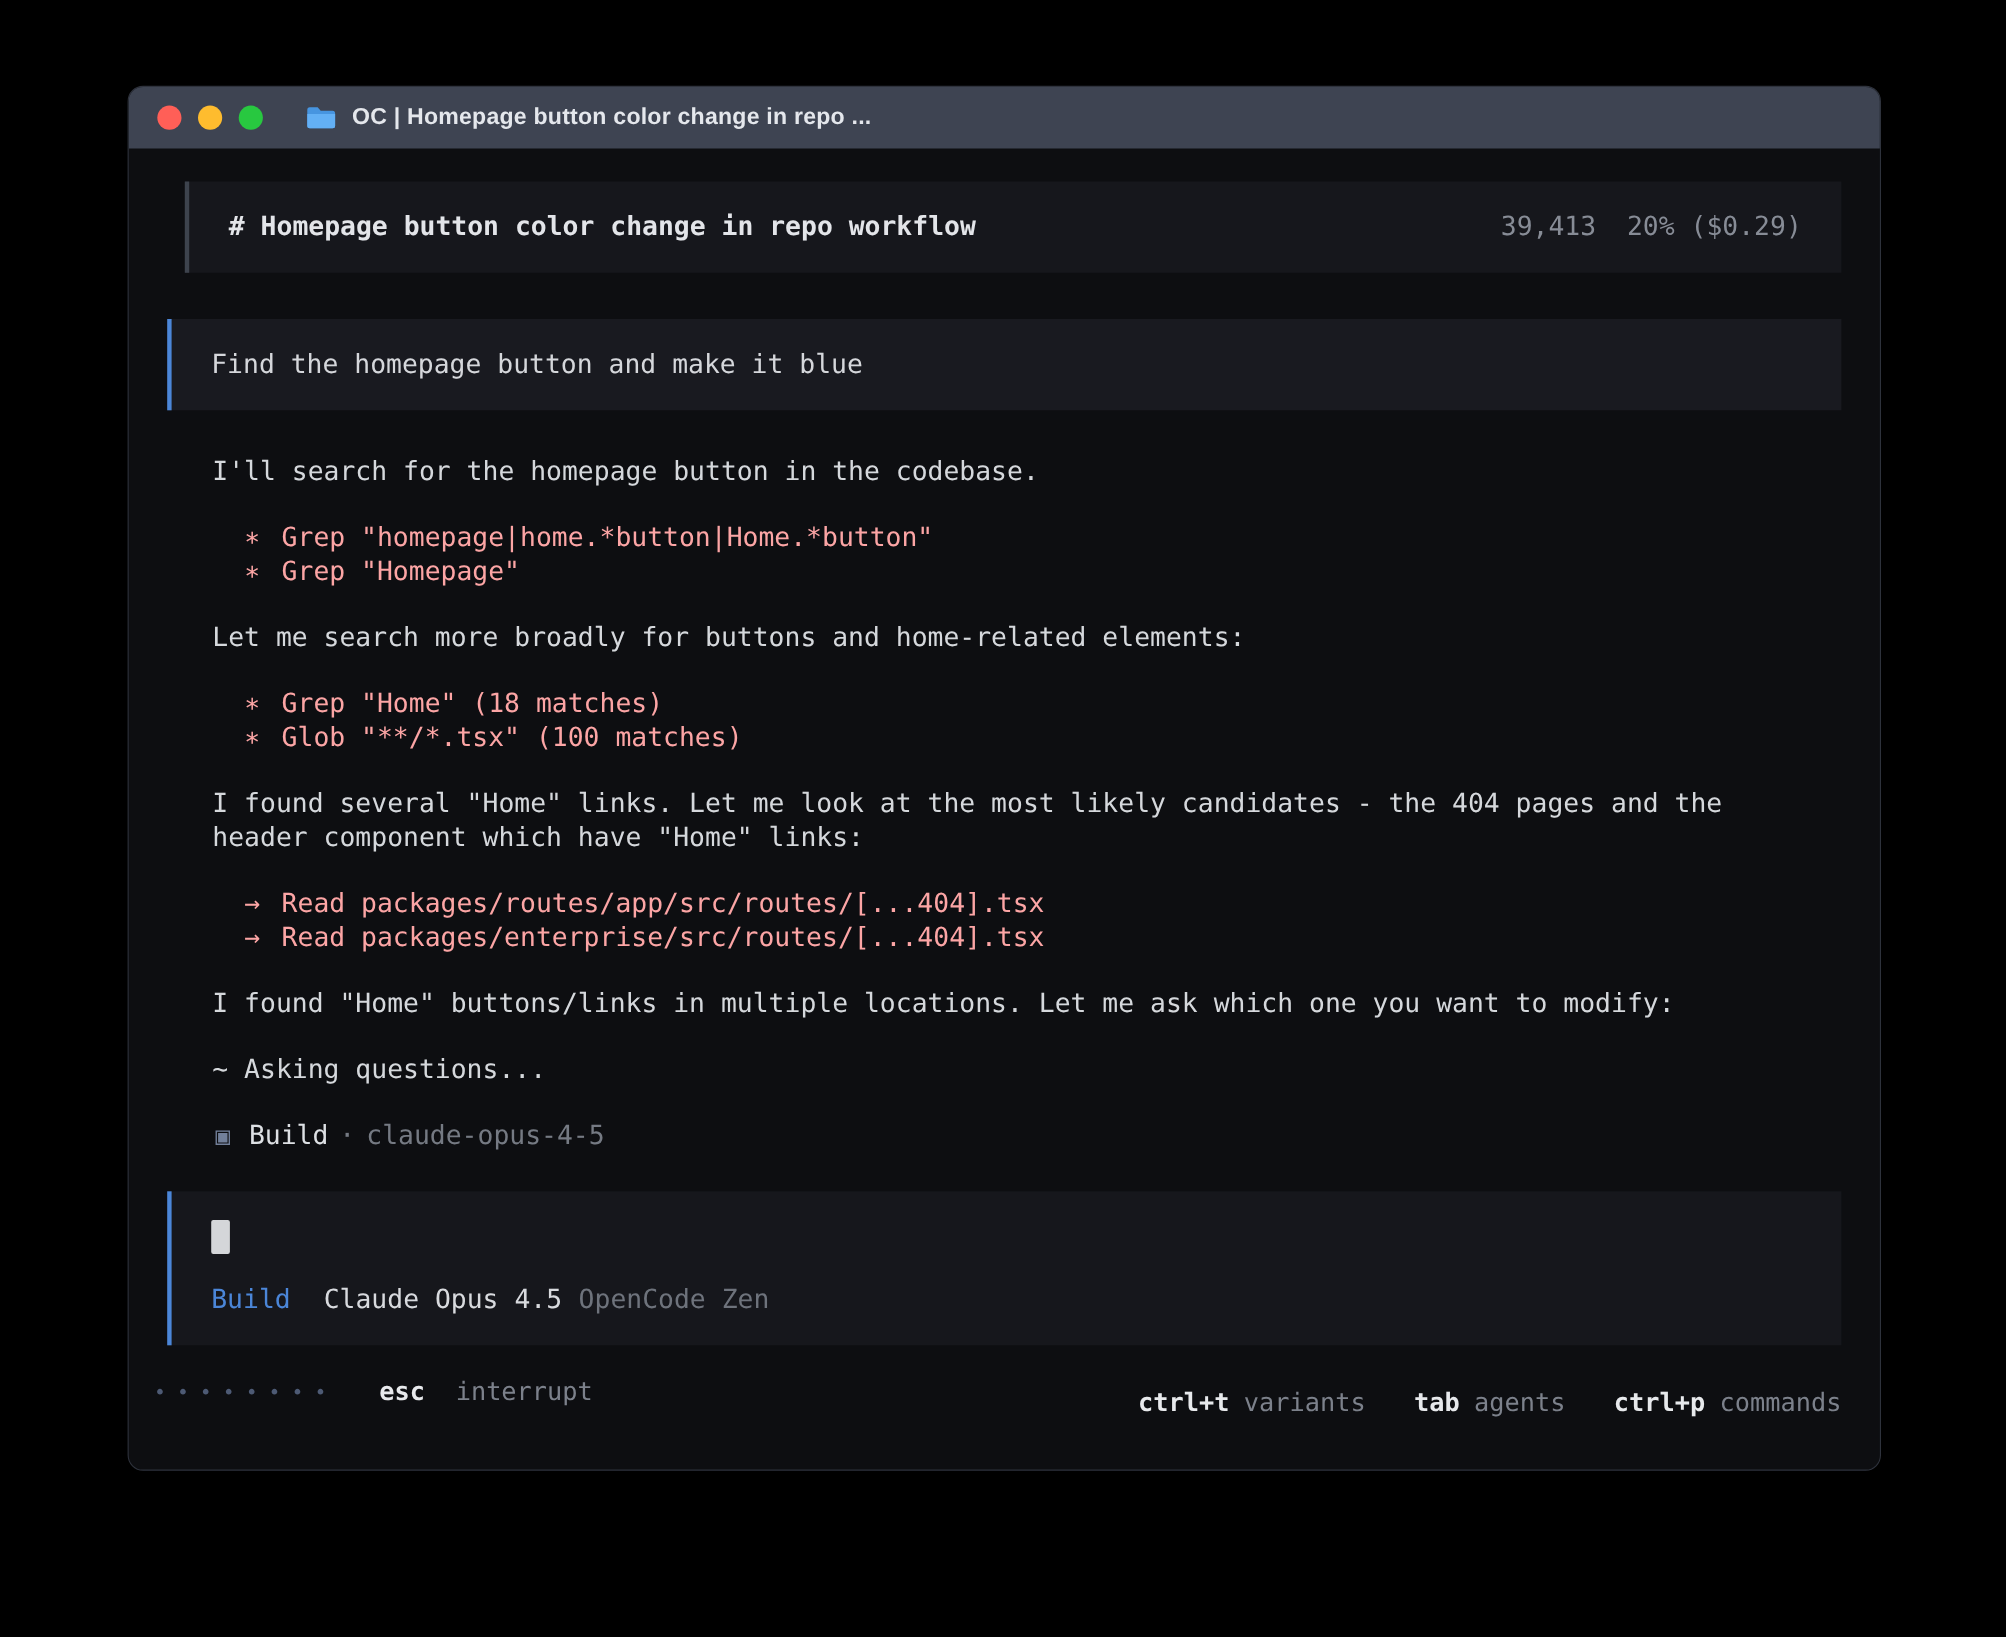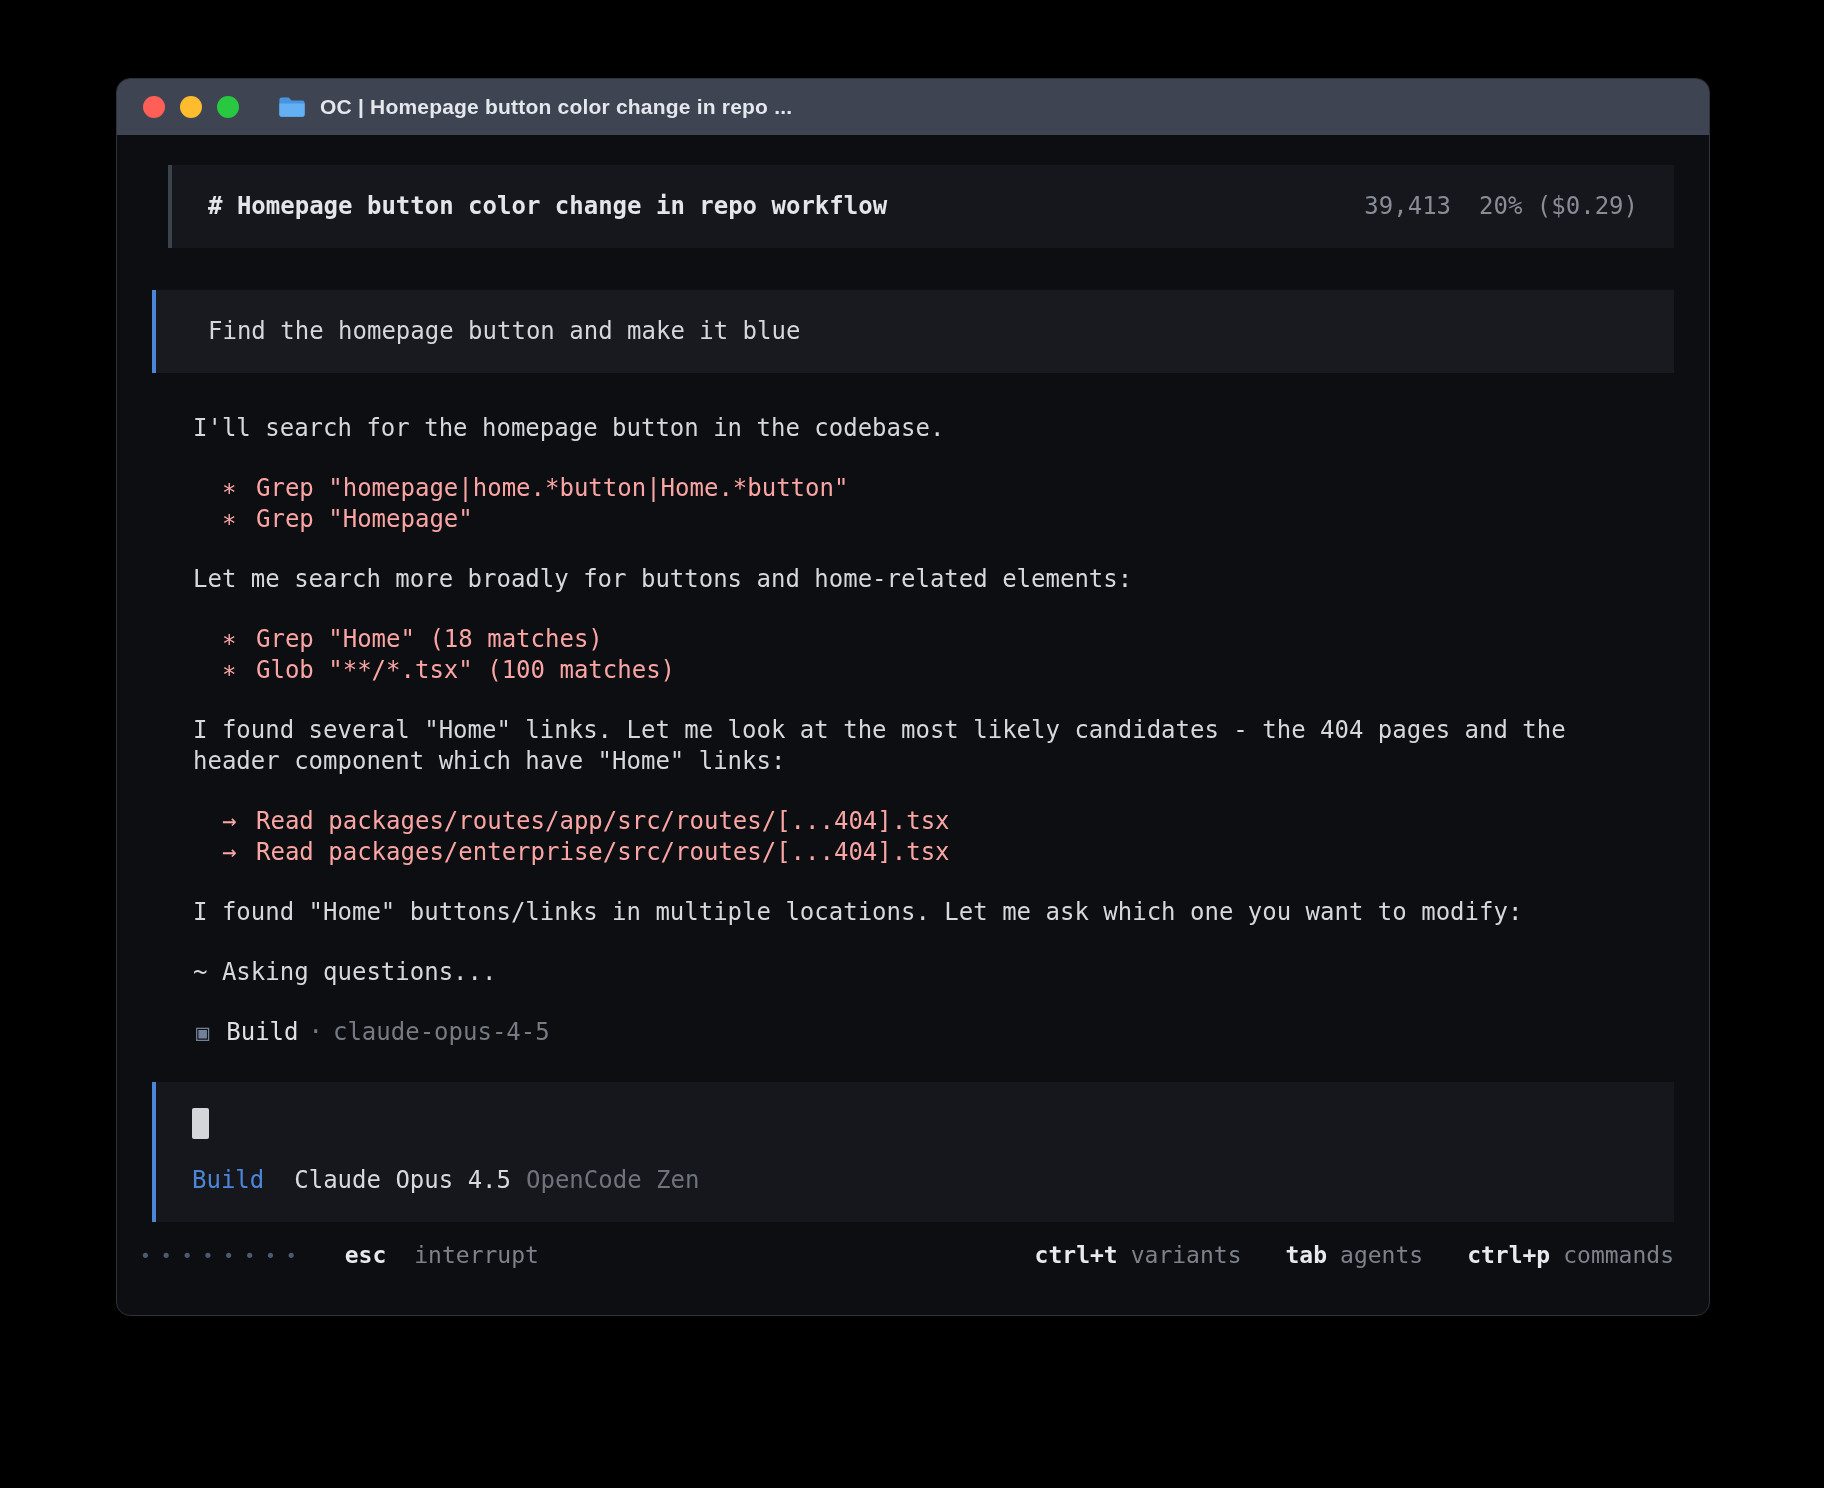--- a/index.html
+++ b/index.html
@@ -74,7 +74,7 @@
   .user-block {
     background: #191a20;
     border-left-color: var(--accent, #4b86d8);
-    padding: 26px 52px;
+    padding: 26px 36px;
     margin-bottom: 40px;
     color: #d5d7db;
   }

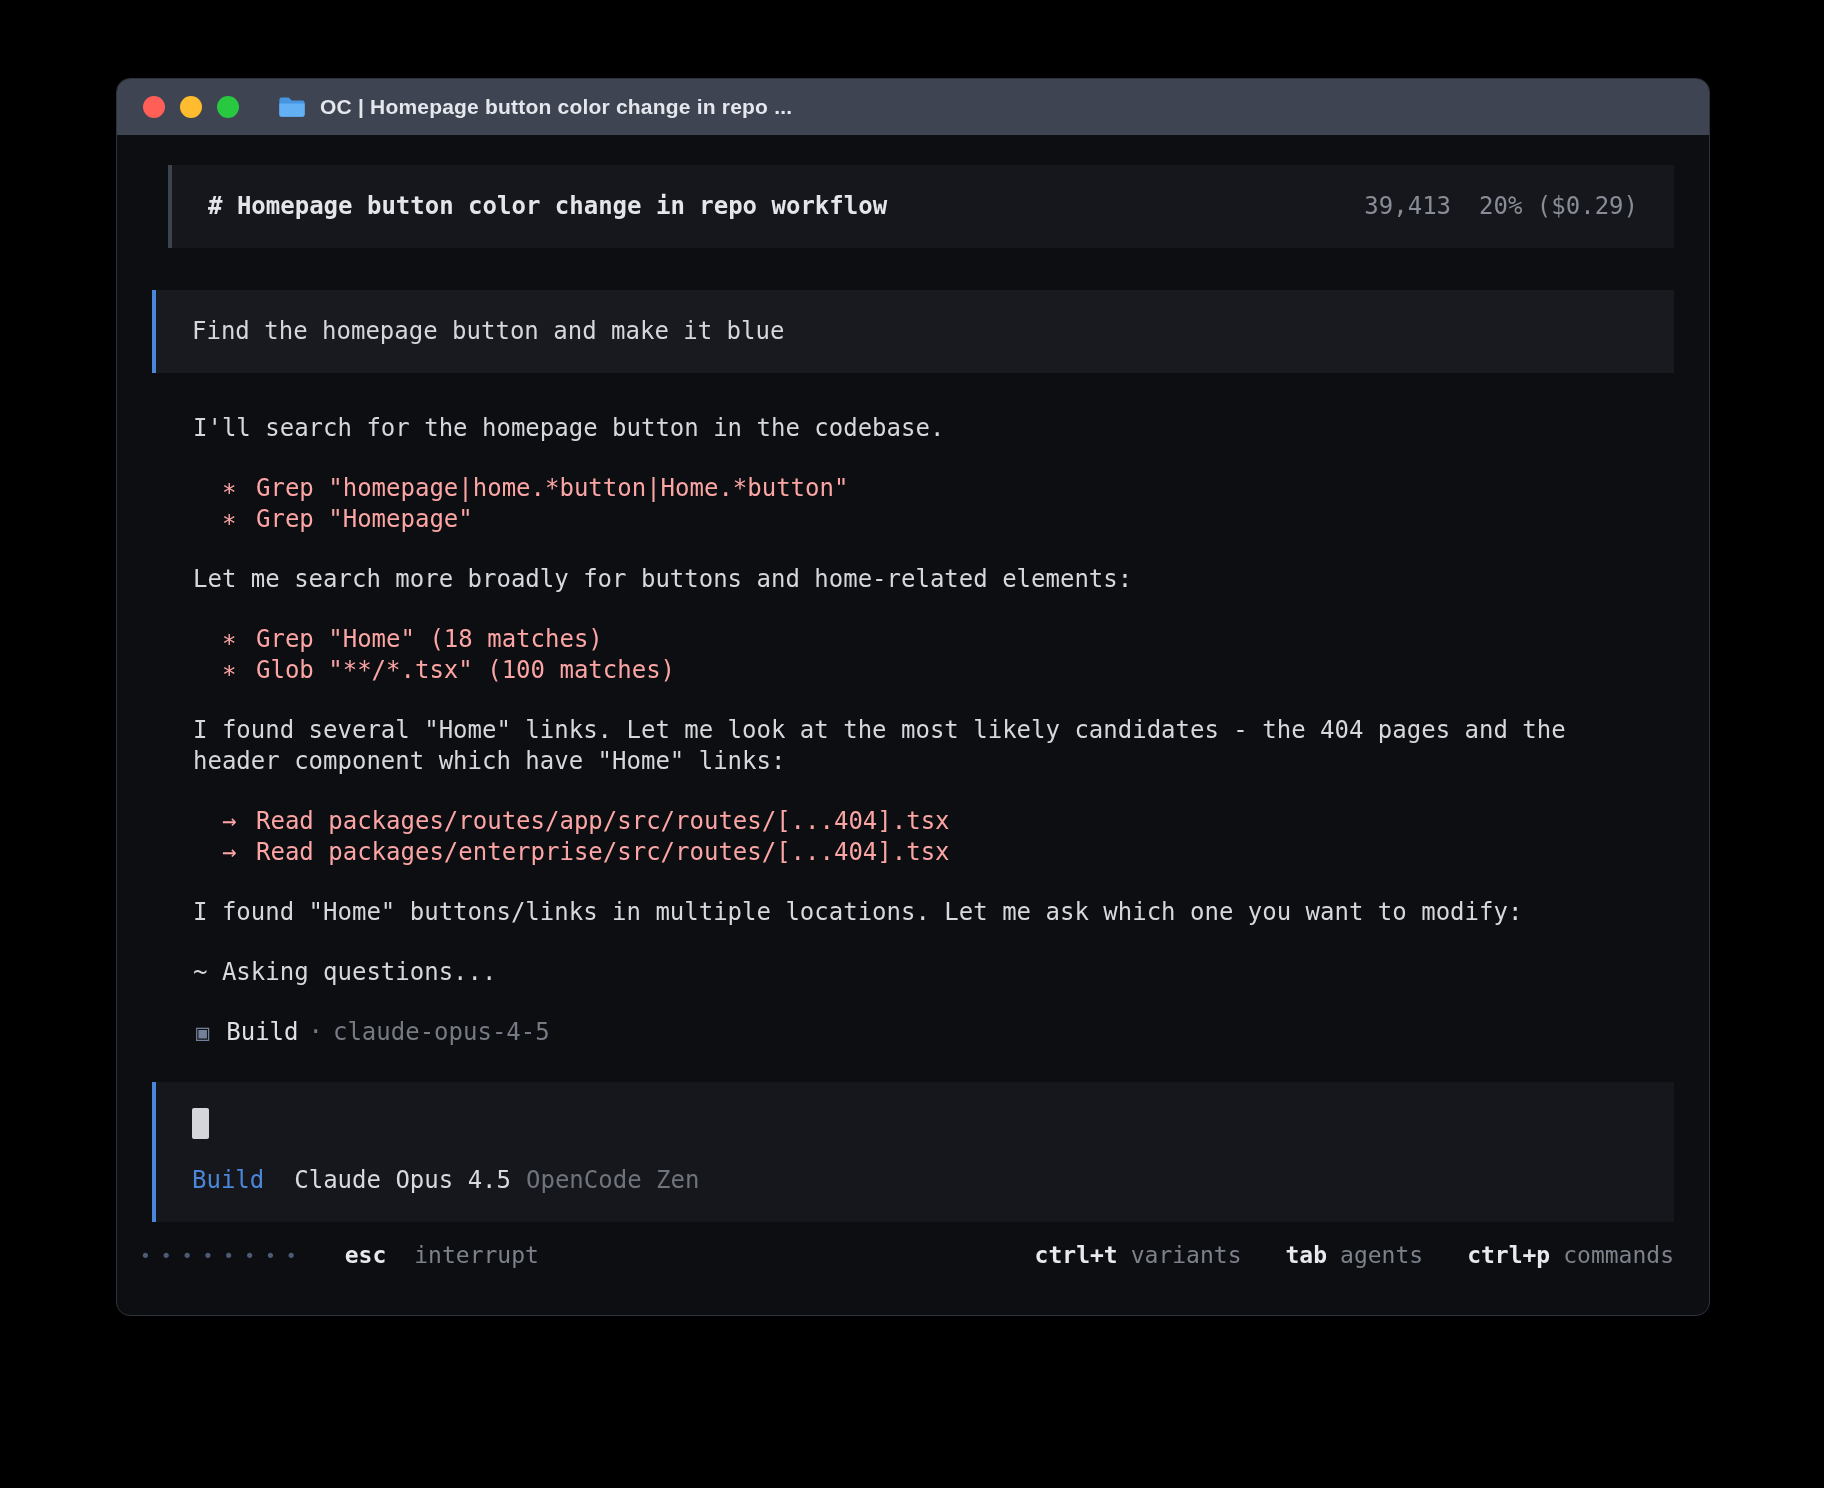--- a/index.html
+++ b/index.html
@@ -122,7 +122,7 @@
   .sb-key { font-weight: 700; color: #e7e9ec; }
   .sb-label { color: #7c818b; }
   .sb-left .sb-key { margin-right: 28px; }
-  .sb-right { display: flex; align-items: flex-start; gap: 44px; }
+  .sb-right { display: flex; align-items: flex-start; gap: 44px; margin-top: 20px; }
   .shortcut { display: flex; align-items: baseline; gap: 13px; white-space: nowrap; }
 </style>
 </head>

